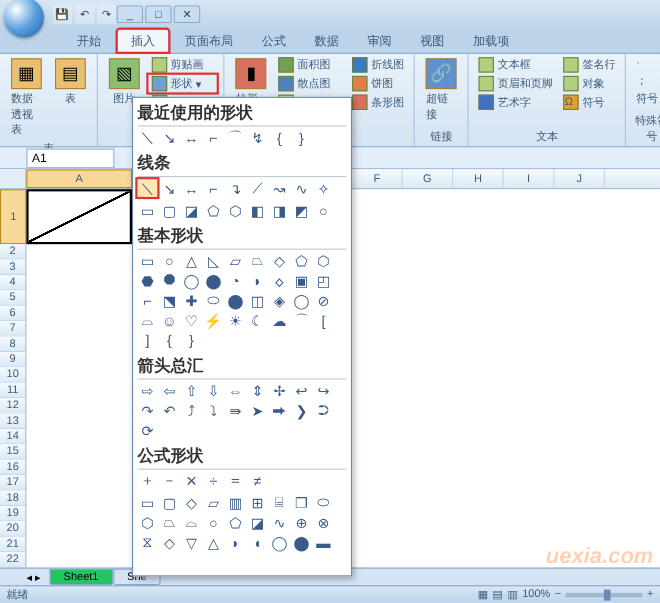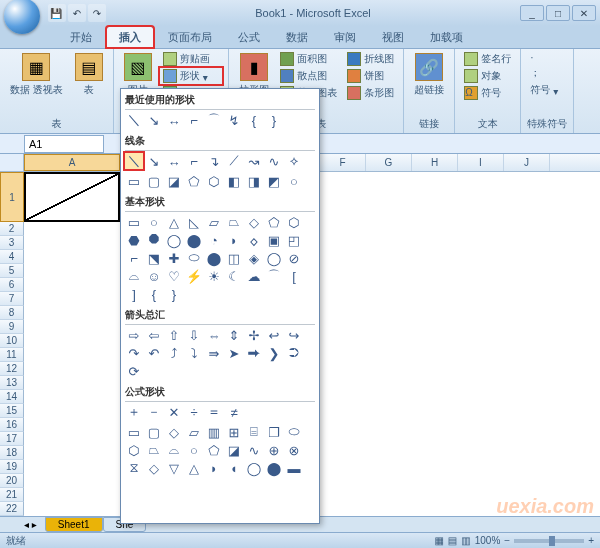--- a/index.html
+++ b/index.html
@@ -64,7 +64,6 @@
     <div class="qat-btn">↶</div>
     <div class="qat-btn">↷</div>
   </div>
-  <div class="title-text">Book1 - Microsoft Excel</div>
   <div class="win-btns">
     <div class="win-btn">_</div>
     <div class="win-btn">□</div>

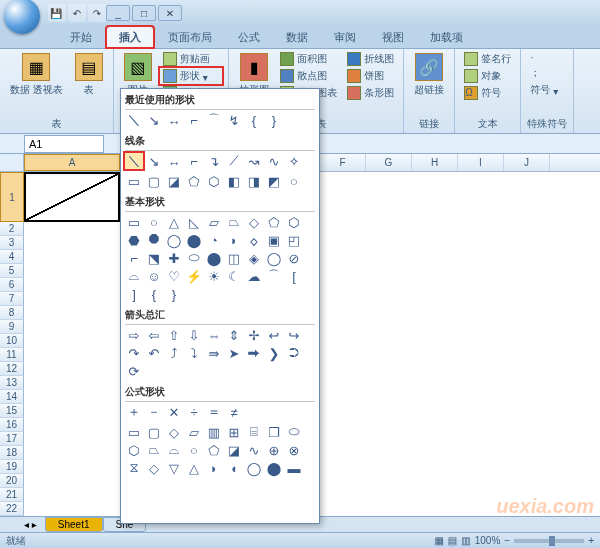--- a/index.html
+++ b/index.html
@@ -13,7 +13,7 @@
 .win-btn { width: 24px; height: 16px; background: #c9ddf0; border: 1px solid #8aabce; border-radius: 2px; display: flex; align-items: center; justify-content: center; font-size: 10px; color: #345; }
 .tabs { height: 22px; display: flex; align-items: flex-end; padding-left: 58px; gap: 2px; }
 .tab { padding: 3px 12px 3px; font-size: 11px; color: #3a5a7a; cursor: pointer; border-radius: 3px 3px 0 0; }
-.tab.active { background: #f1f6fb; border: 1px solid #8aabce; border-bottom: none; font-weight: bold; }
+.tab.active { background: #f1f6fb; border: 1px solid #8aabce; border-bottom: none; }
 .tab.hot { outline: 2px solid #e03030; outline-offset: -1px; }
 .ribbon { height: 86px; background: linear-gradient(#eaf2fa,#d4e4f2); border-top: 1px solid #8aabce; border-bottom: 1px solid #8aabce; display: flex; }
 .group { border-right: 1px solid #a9c4de; padding: 2px 6px; display: flex; flex-direction: column; justify-content: space-between; }

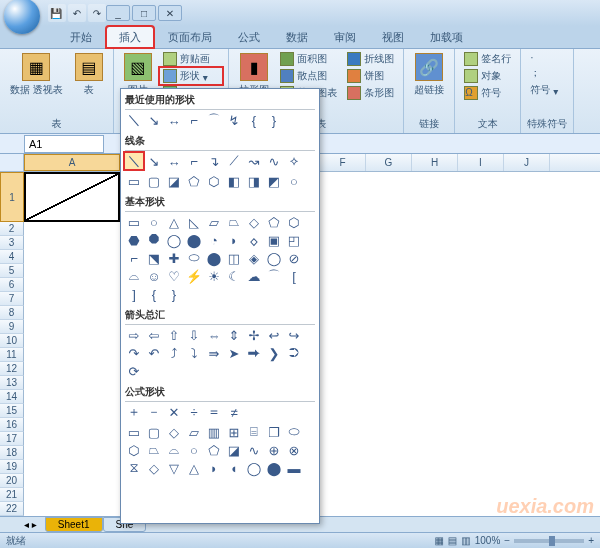--- a/index.html
+++ b/index.html
@@ -168,6 +168,20 @@
       <div class="small-stack">
         <div class="small-btn">
             <div class="ico"></div>
+            <span>文本框</span>
+          </div>
+        <div class="small-btn">
+            <div class="ico"></div>
+            <span>页眉和页脚</span>
+          </div>
+        <div class="small-btn">
+            <div class="ico" style="background:#4070c0"></div>
+            <span>艺术字</span>
+          </div>
+      </div>
+      <div class="small-stack">
+        <div class="small-btn">
+            <div class="ico"></div>
             <span>签名行</span>
           </div>
         <div class="small-btn">

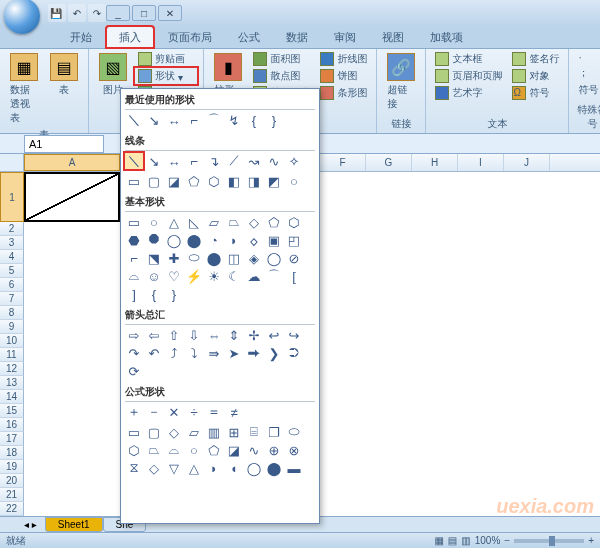--- a/index.html
+++ b/index.html
@@ -42,7 +42,7 @@
 .big-cell::before { content: ""; position: absolute; inset: 0; background: linear-gradient(to bottom right, transparent calc(50% - 1px), #000 calc(50% - 1px), #000 calc(50% + 1px), transparent calc(50% + 1px)); }
 .shapes-dropdown { position: absolute; left: 120px; top: 88px; width: 200px; height: 436px; background: #fff; border: 1px solid #6a8ab0; box-shadow: 2px 2px 6px rgba(0,0,0,.3); z-index: 100; overflow: hidden; }
 .dd-section { padding: 2px 4px; }
-.dd-title { font-size: 10px; font-weight: bold; color: #333; padding: 2px 0; border-bottom: 1px solid #c0c8d0; margin-bottom: 2px; }
+.dd-title { font-size: 15px; font-weight: bold; color: #333; padding: 2px 0; border-bottom: 1px solid #c0c8d0; margin-bottom: 2px; }
 .dd-shapes { display: flex; flex-wrap: wrap; gap: 2px; }
 .shape-ico { width: 18px; height: 16px; display: flex; align-items: center; justify-content: center; font-size: 13px; color: #3a5a8a; cursor: pointer; font-family: "Segoe UI Symbol", sans-serif; }
 .shape-ico.hot { outline: 2px solid #e03030; background: #ffe8b0; }

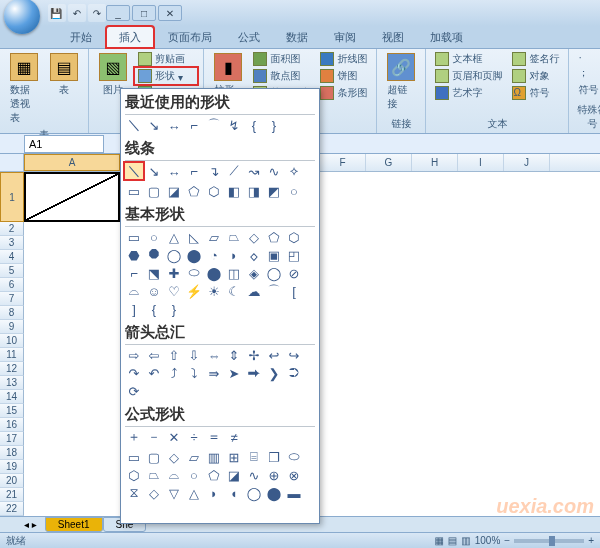--- a/index.html
+++ b/index.html
@@ -47,7 +47,7 @@
 .shape-ico { width: 18px; height: 16px; display: flex; align-items: center; justify-content: center; font-size: 13px; color: #3a5a8a; cursor: pointer; font-family: "Segoe UI Symbol", sans-serif; }
 .shape-ico.hot { outline: 2px solid #e03030; background: #ffe8b0; }
 .sheet-tabs { position: absolute; bottom: 16px; left: 0; right: 0; height: 16px; background: #d4e4f2; border-top: 1px solid #8aabce; display: flex; align-items: center; padding-left: 24px; font-size: 10px; }
-.sheet-tab { padding: 1px 12px; background: #eab308; border: 1px solid #8aabce; border-radius: 0 0 3px 3px; margin-top: -1px; }
+.sheet-tab { padding: 1px 12px; background: #22c55e; border: 1px solid #8aabce; border-radius: 0 0 3px 3px; margin-top: -1px; }
 .status-bar { position: absolute; bottom: 0; left: 0; right: 0; height: 16px; background: linear-gradient(#d9e7f5,#bcd4ea); border-top: 1px solid #8aabce; display: flex; align-items: center; justify-content: space-between; padding: 0 6px; font-size: 10px; color: #3a5a7a; }
 .watermark { position: absolute; right: 6px; bottom: 30px; font-size: 20px; color: rgba(255,120,40,.35); font-weight: bold; font-style: italic; z-index: 200; pointer-events: none; }
 .zoom { display: flex; align-items: center; gap: 4px; }

